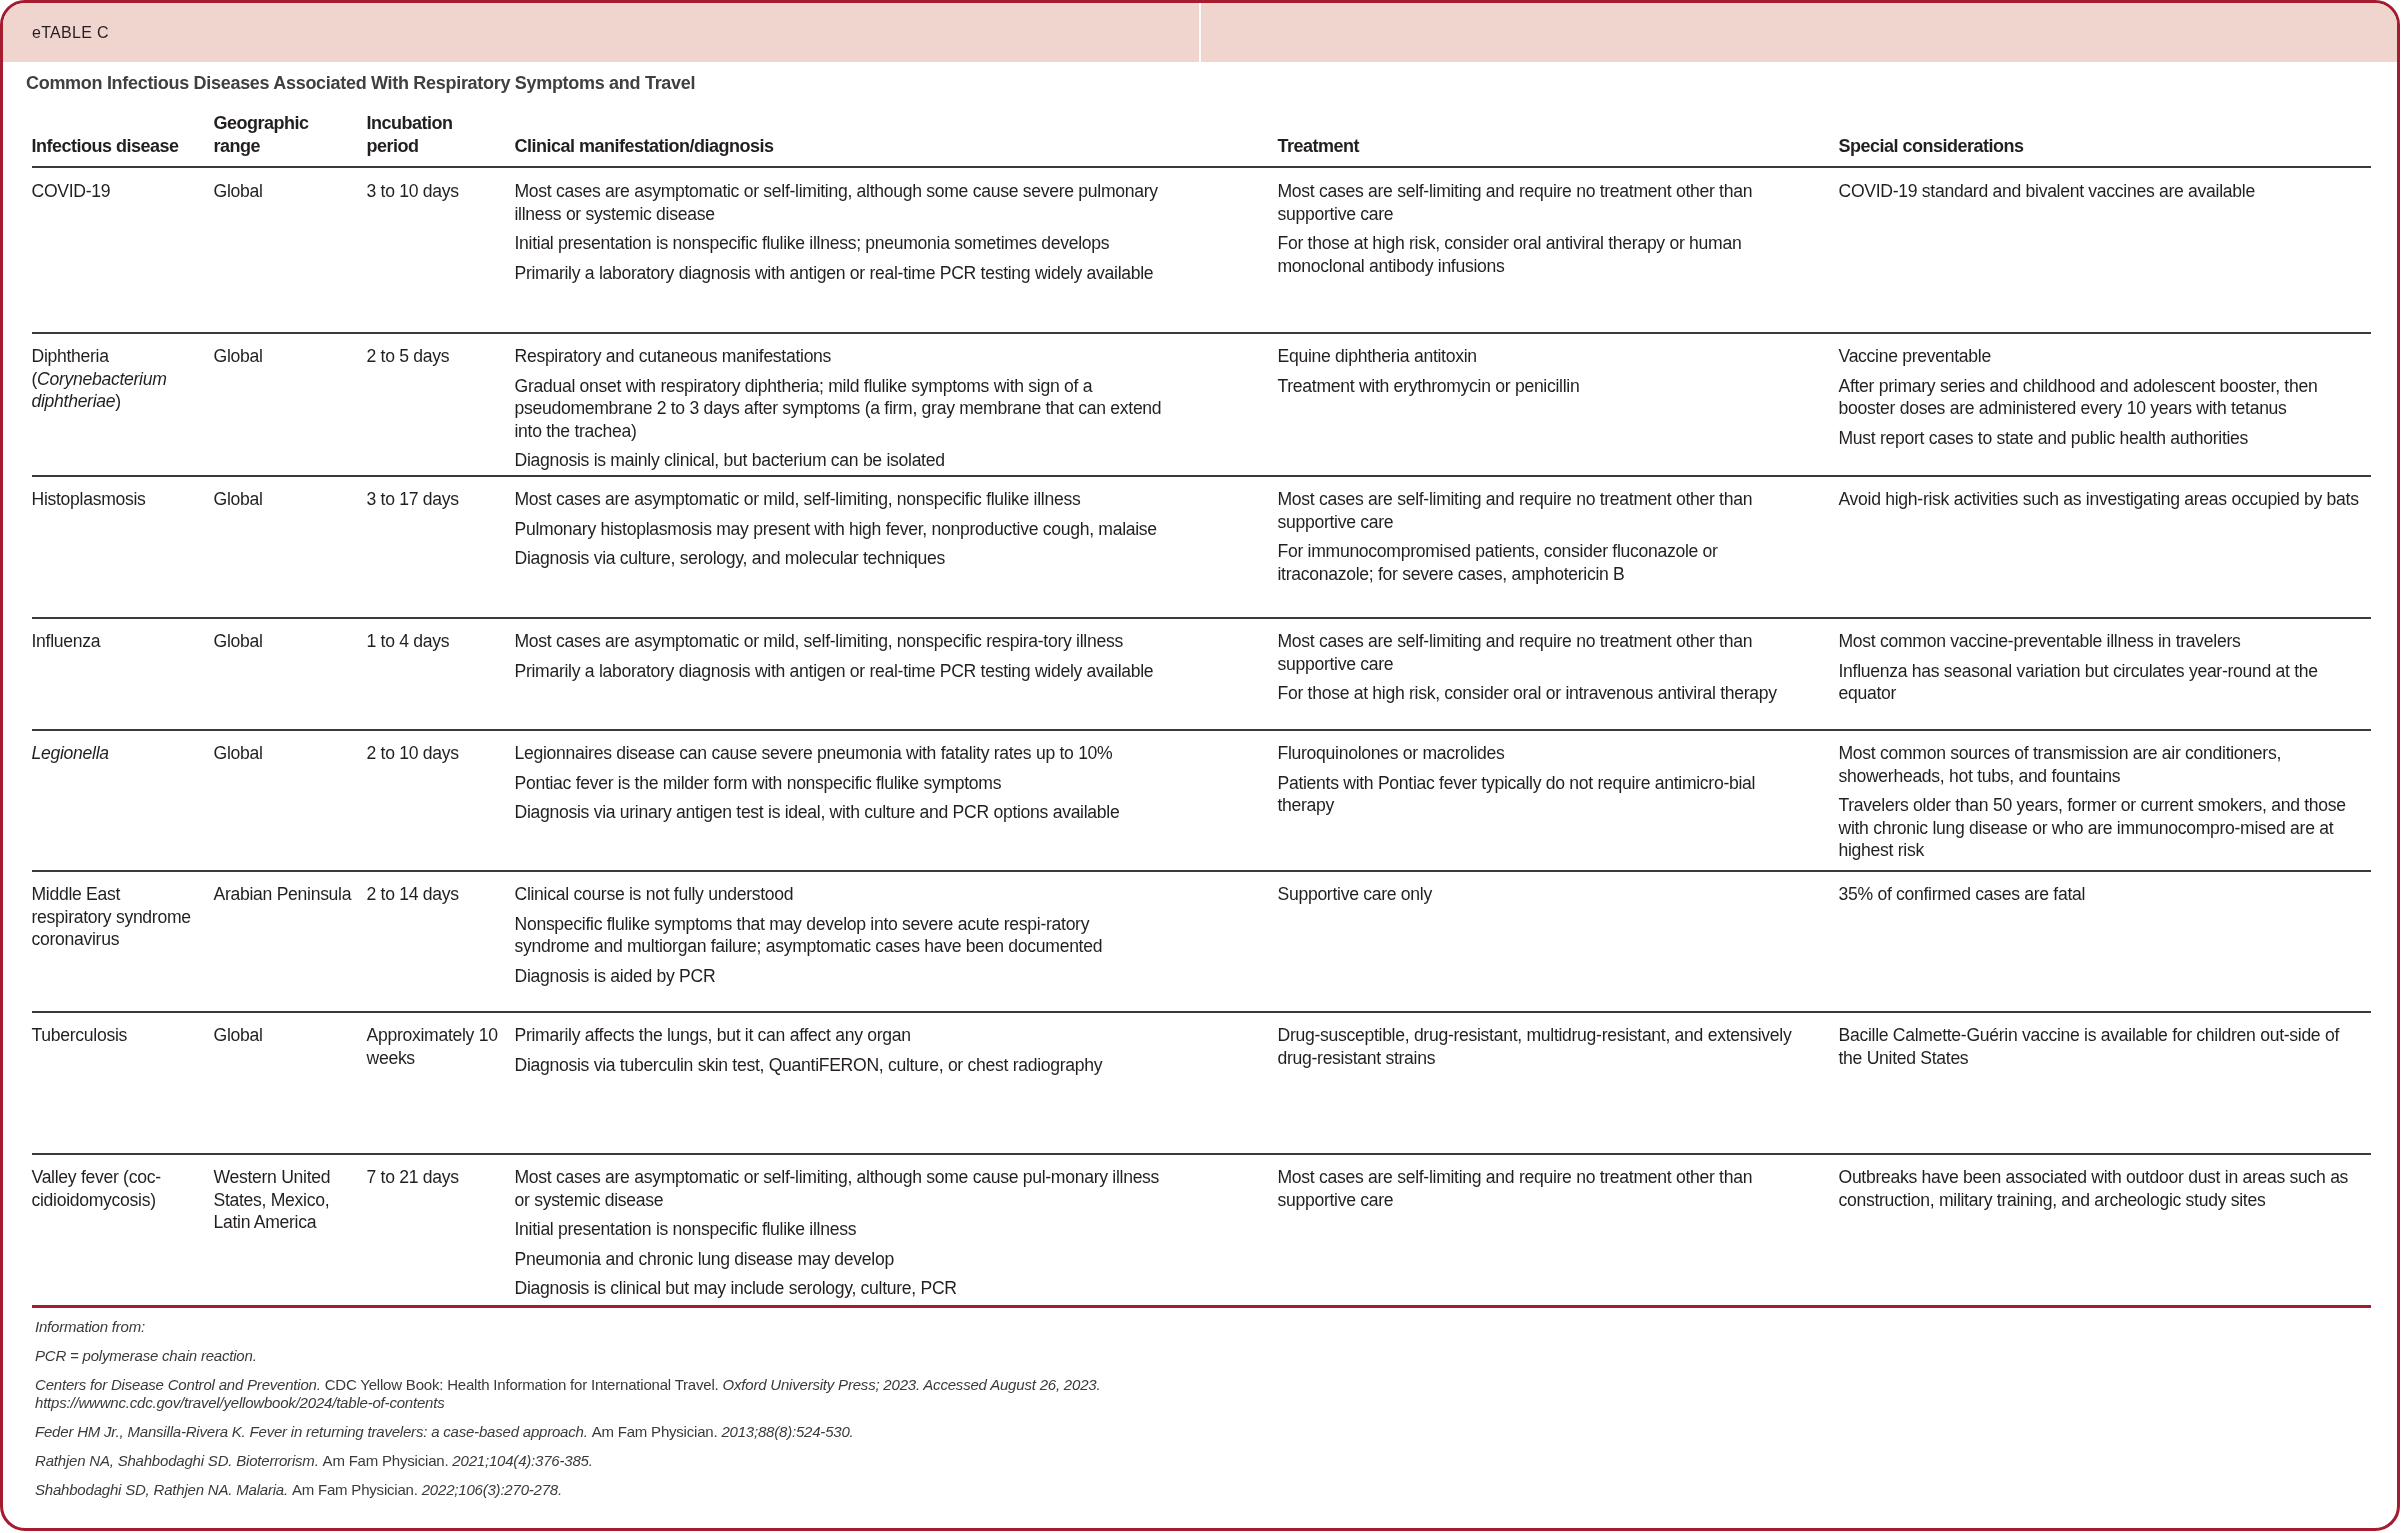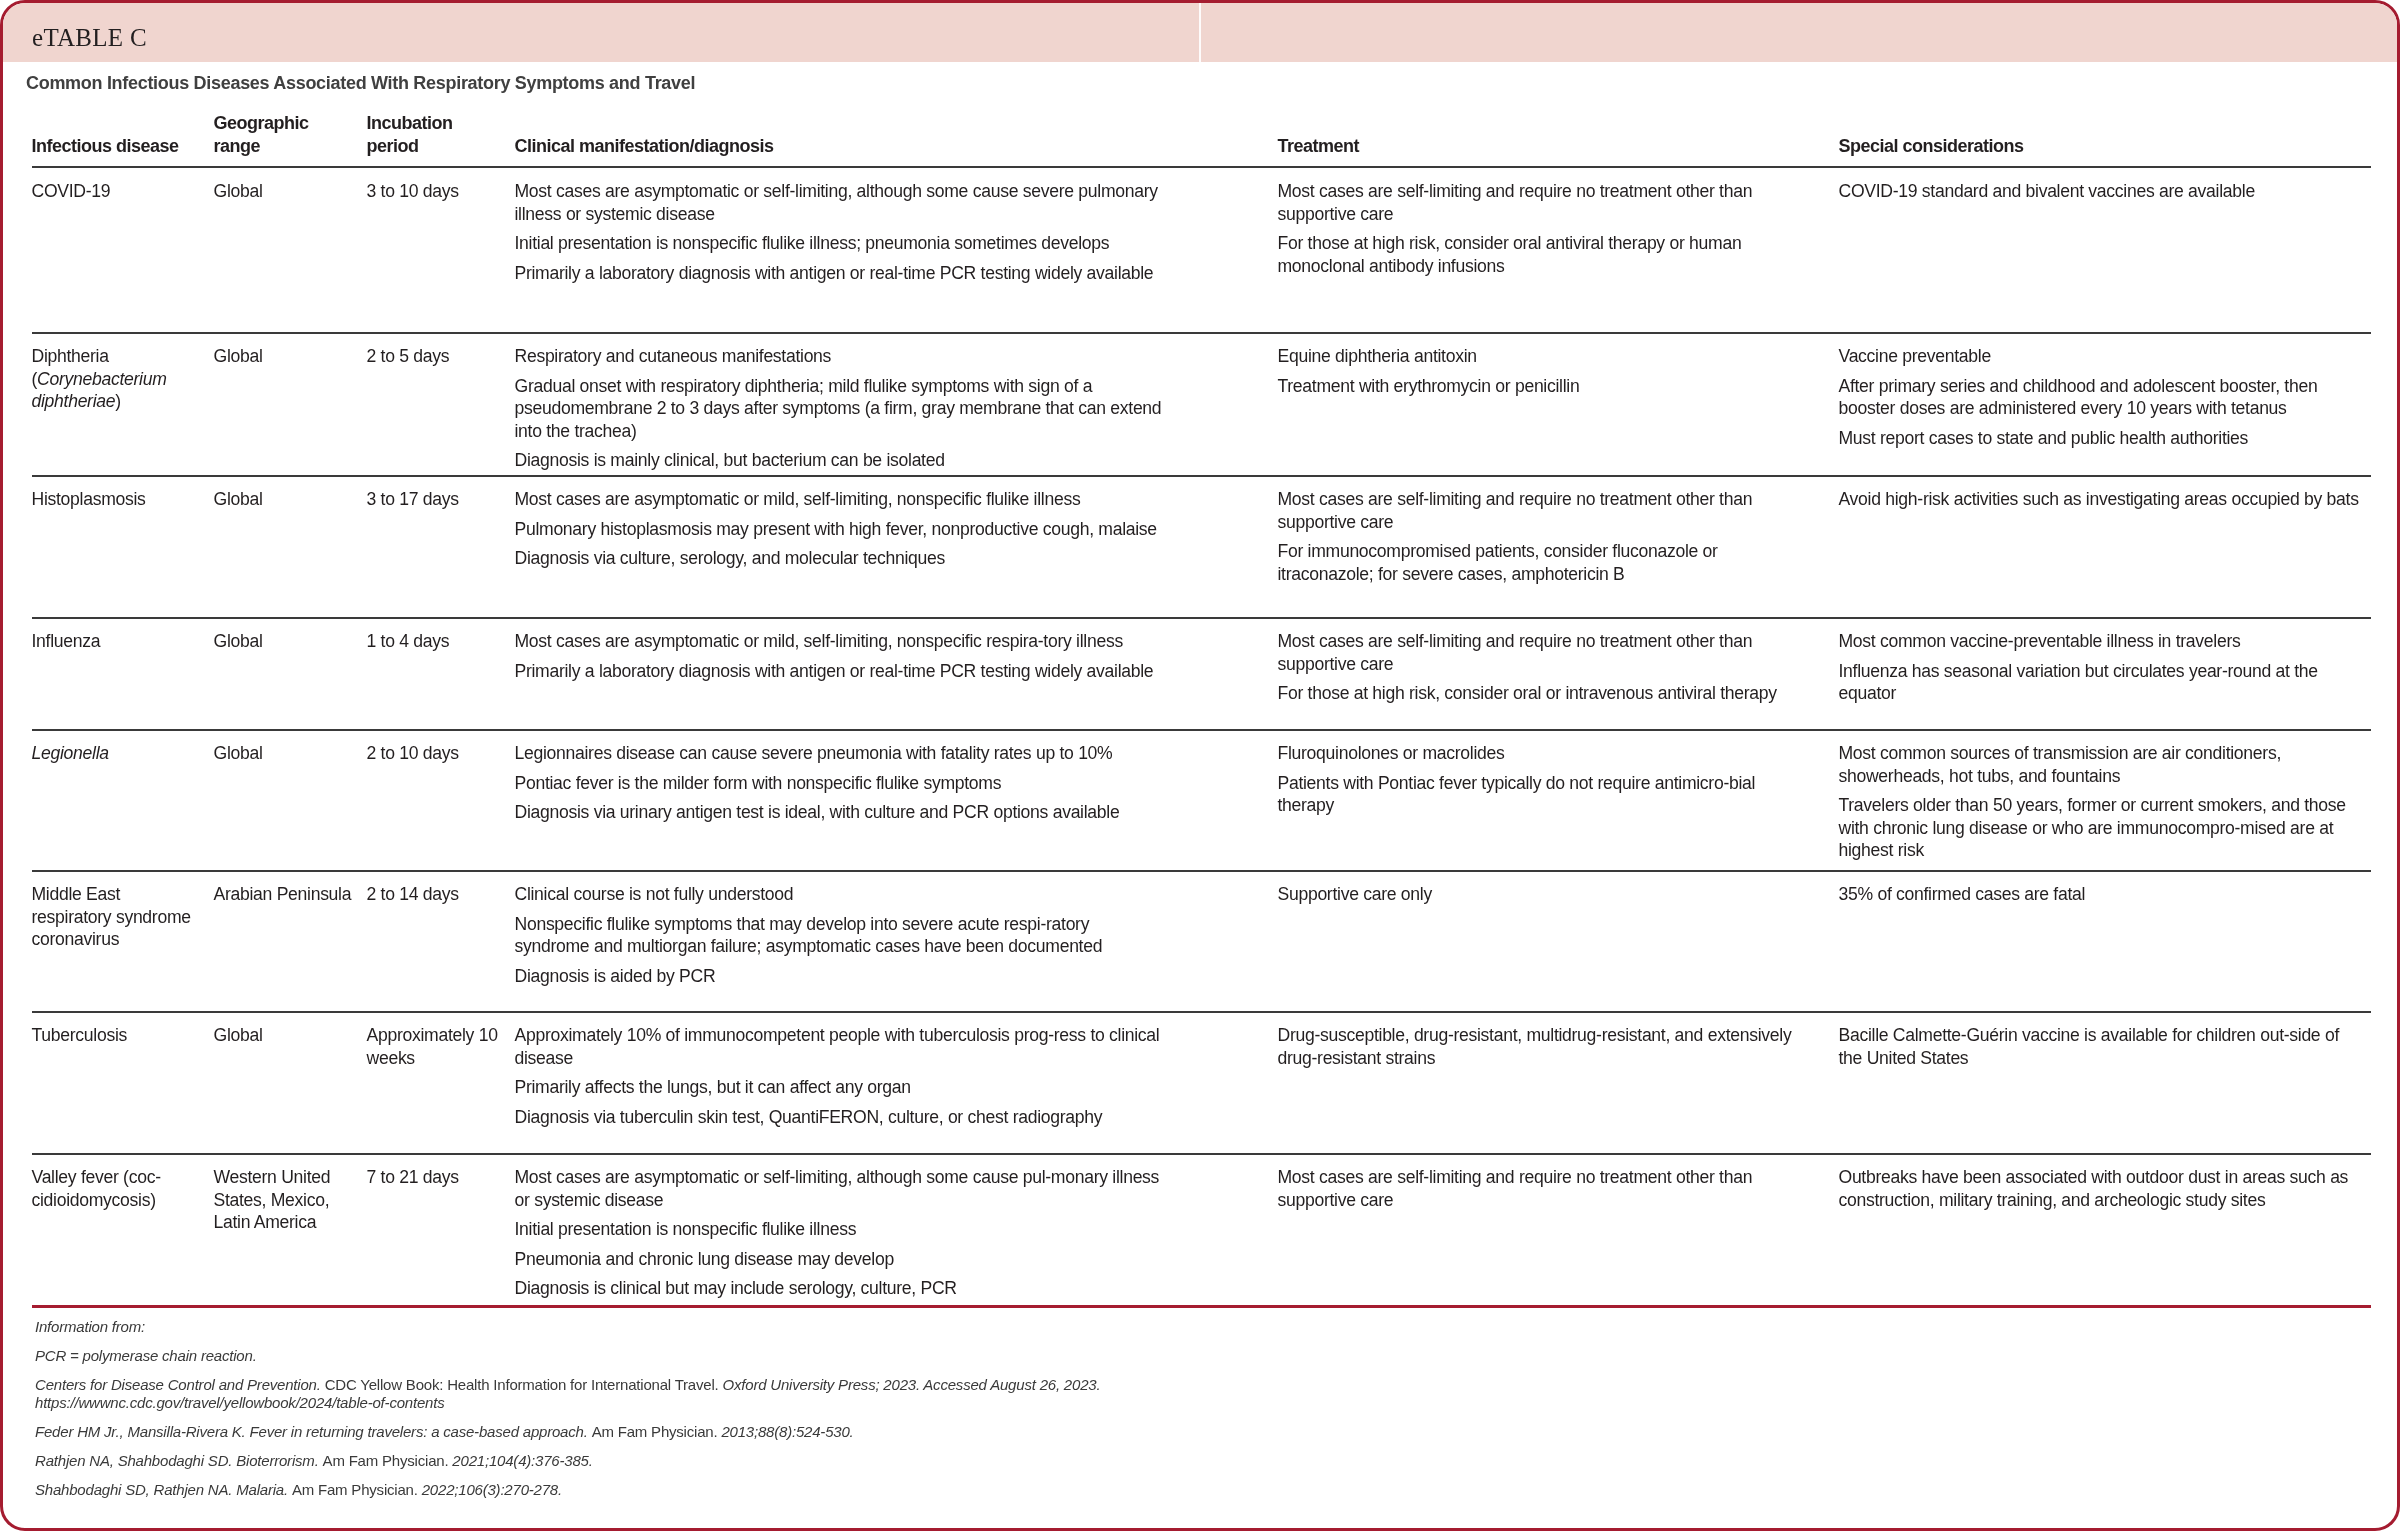--- a/index.html
+++ b/index.html
@@ -13,7 +13,7 @@
     position: absolute; left: 0; top: 0; right: 0; height: 59px; background: #f0d5cf;
   }
   .etable-label {
-    position: absolute; left: 29px; top: 21px; font-size: 25px; color: #231f20; letter-spacing: 0.3px; font-family: Liberation Serif, serif;
+    position: absolute; left: 29px; top: 21px; font-size: 16px; color: #231f20; letter-spacing: 0.3px;
   }
   .seam { position: absolute; left: 1196px; top: 0; width: 1.6px; height: 100%; background: #ffffff; opacity: 0.9; }
   .table-title {

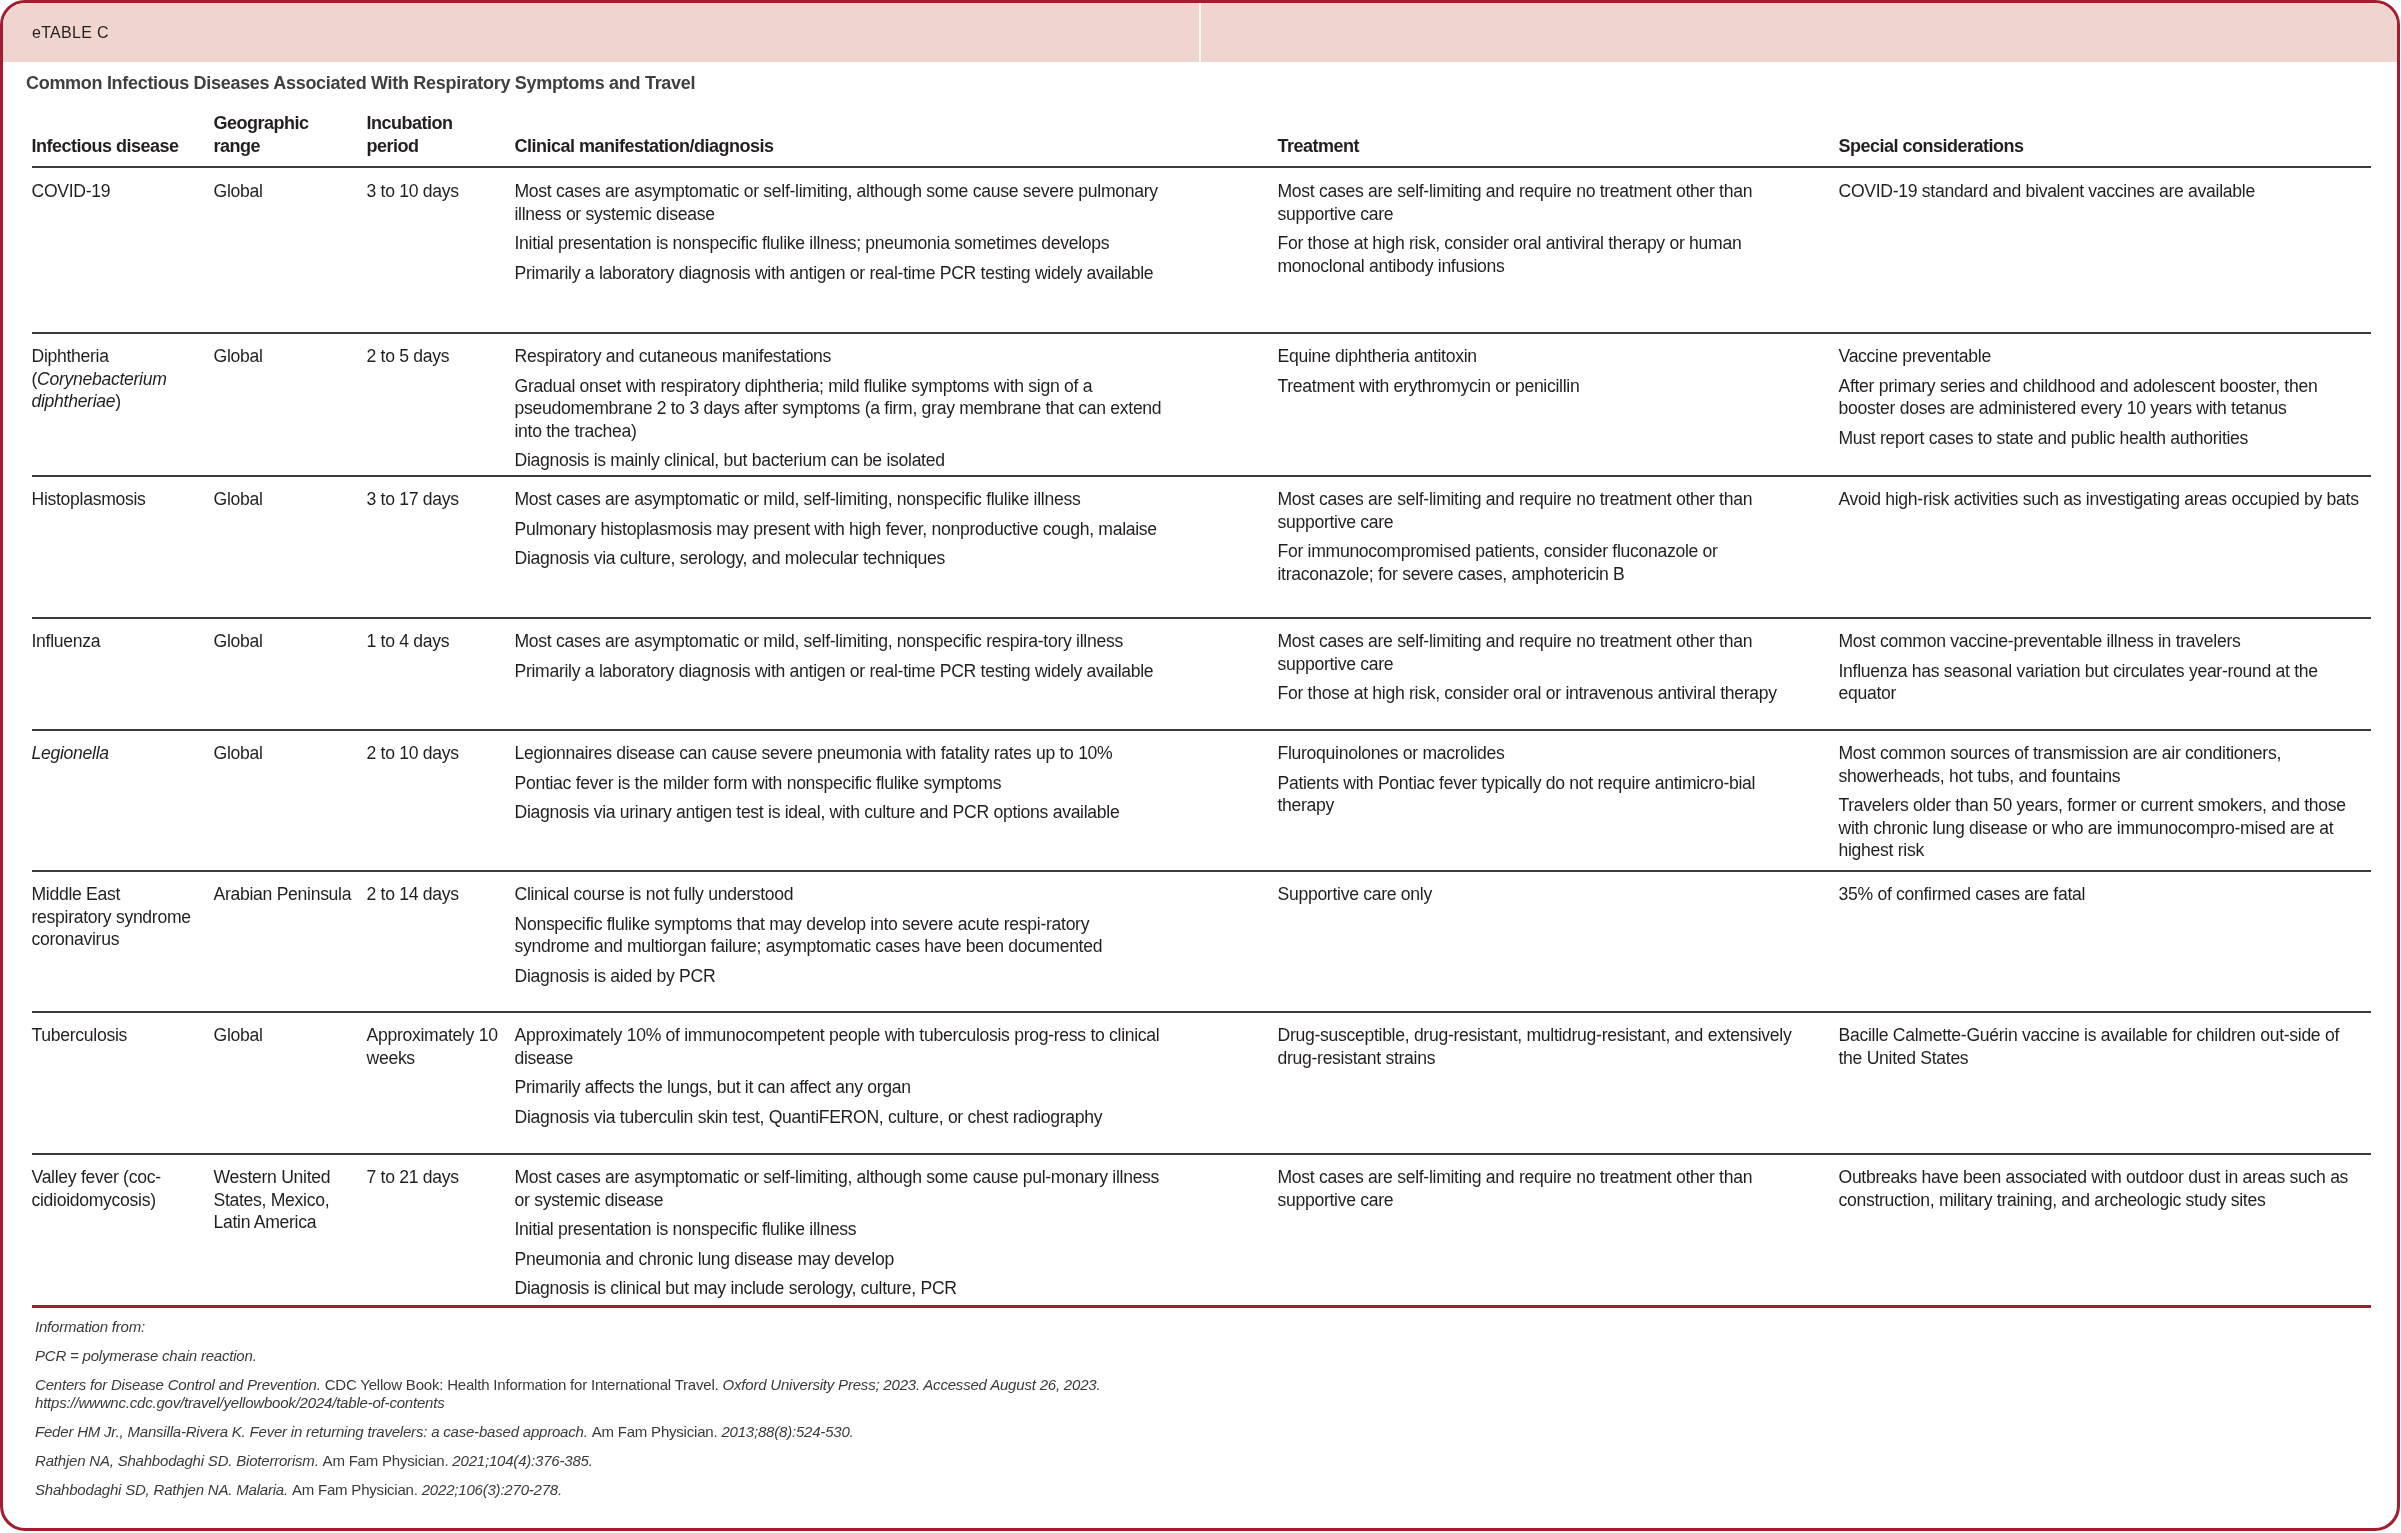--- a/index.html
+++ b/index.html
@@ -202,7 +202,6 @@
         <div class="cell c1">Global</div>
         <div class="cell c2">Approximately 10 weeks</div>
         <div class="cell c3">
-          <p>Approximately 10% of immunocompetent people with tuberculosis prog-ress to clinical disease</p>
           <p>Primarily affects the lungs, but it can affect any organ</p>
           <p>Diagnosis via tuberculin skin test, QuantiFERON, culture, or chest radiography</p>
         </div>

